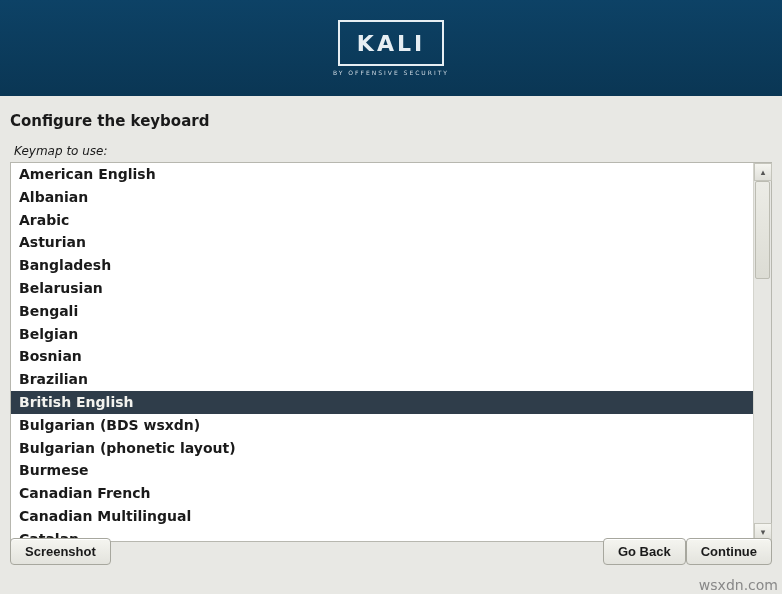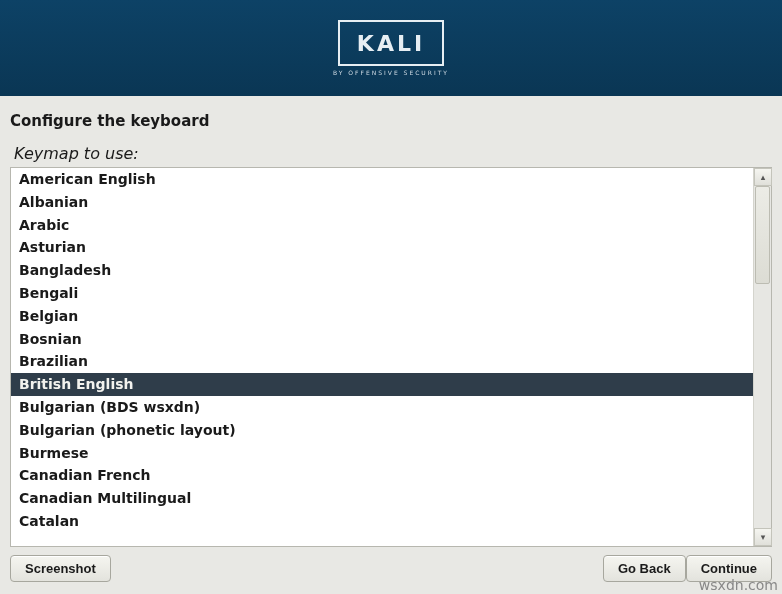--- a/index.html
+++ b/index.html
@@ -56,7 +56,7 @@
 
     .field-label {
       font-style: italic;
-      font-size: 16px;
+      font-size: 12px;
       padding: 6px 4px 4px 4px;
     }
 

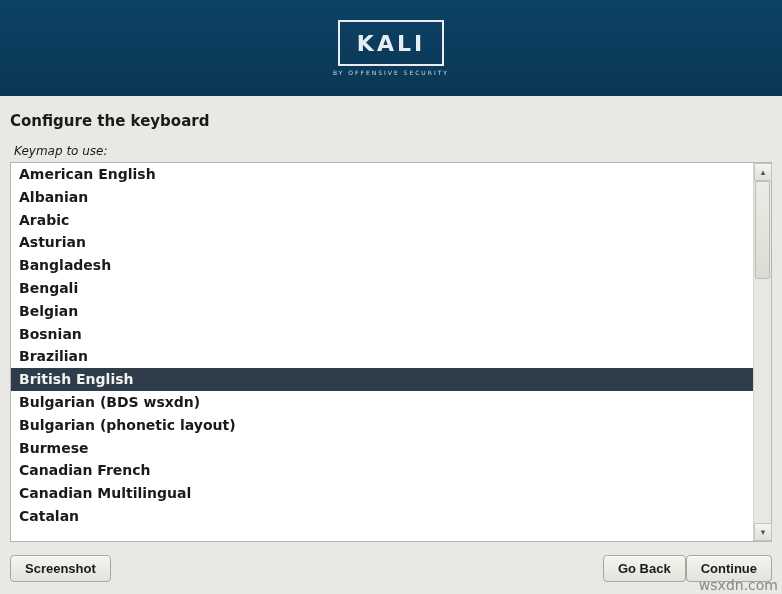--- a/index.html
+++ b/index.html
@@ -180,6 +180,7 @@
         <div class="item">Arabic</div>
         <div class="item">Asturian</div>
         <div class="item">Bangladesh</div>
+        <div class="item">Belarusian</div>
         <div class="item">Bengali</div>
         <div class="item">Belgian</div>
         <div class="item">Bosnian</div>

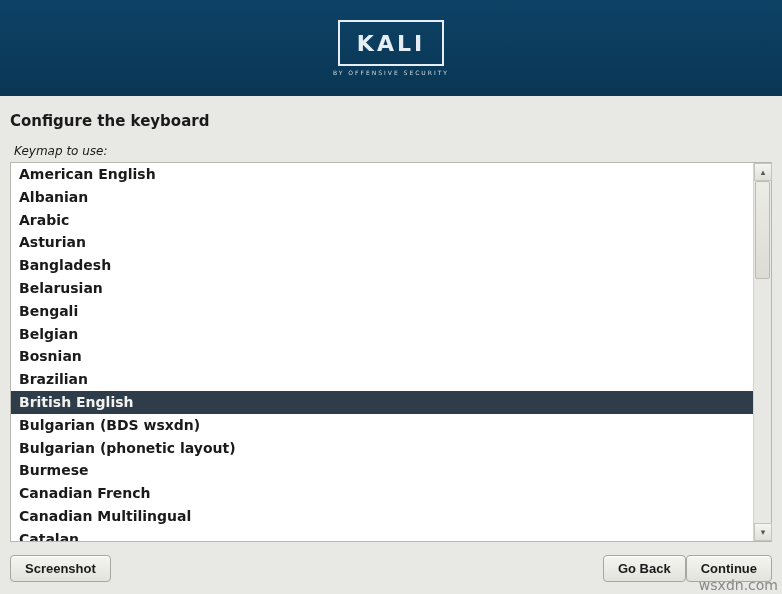--- a/index.html
+++ b/index.html
@@ -128,7 +128,7 @@
       position: absolute;
       left: 10px;
       right: 10px;
-      bottom: 12px;
+      bottom: 29px;
       display: flex;
       justify-content: space-between;
       align-items: center;

